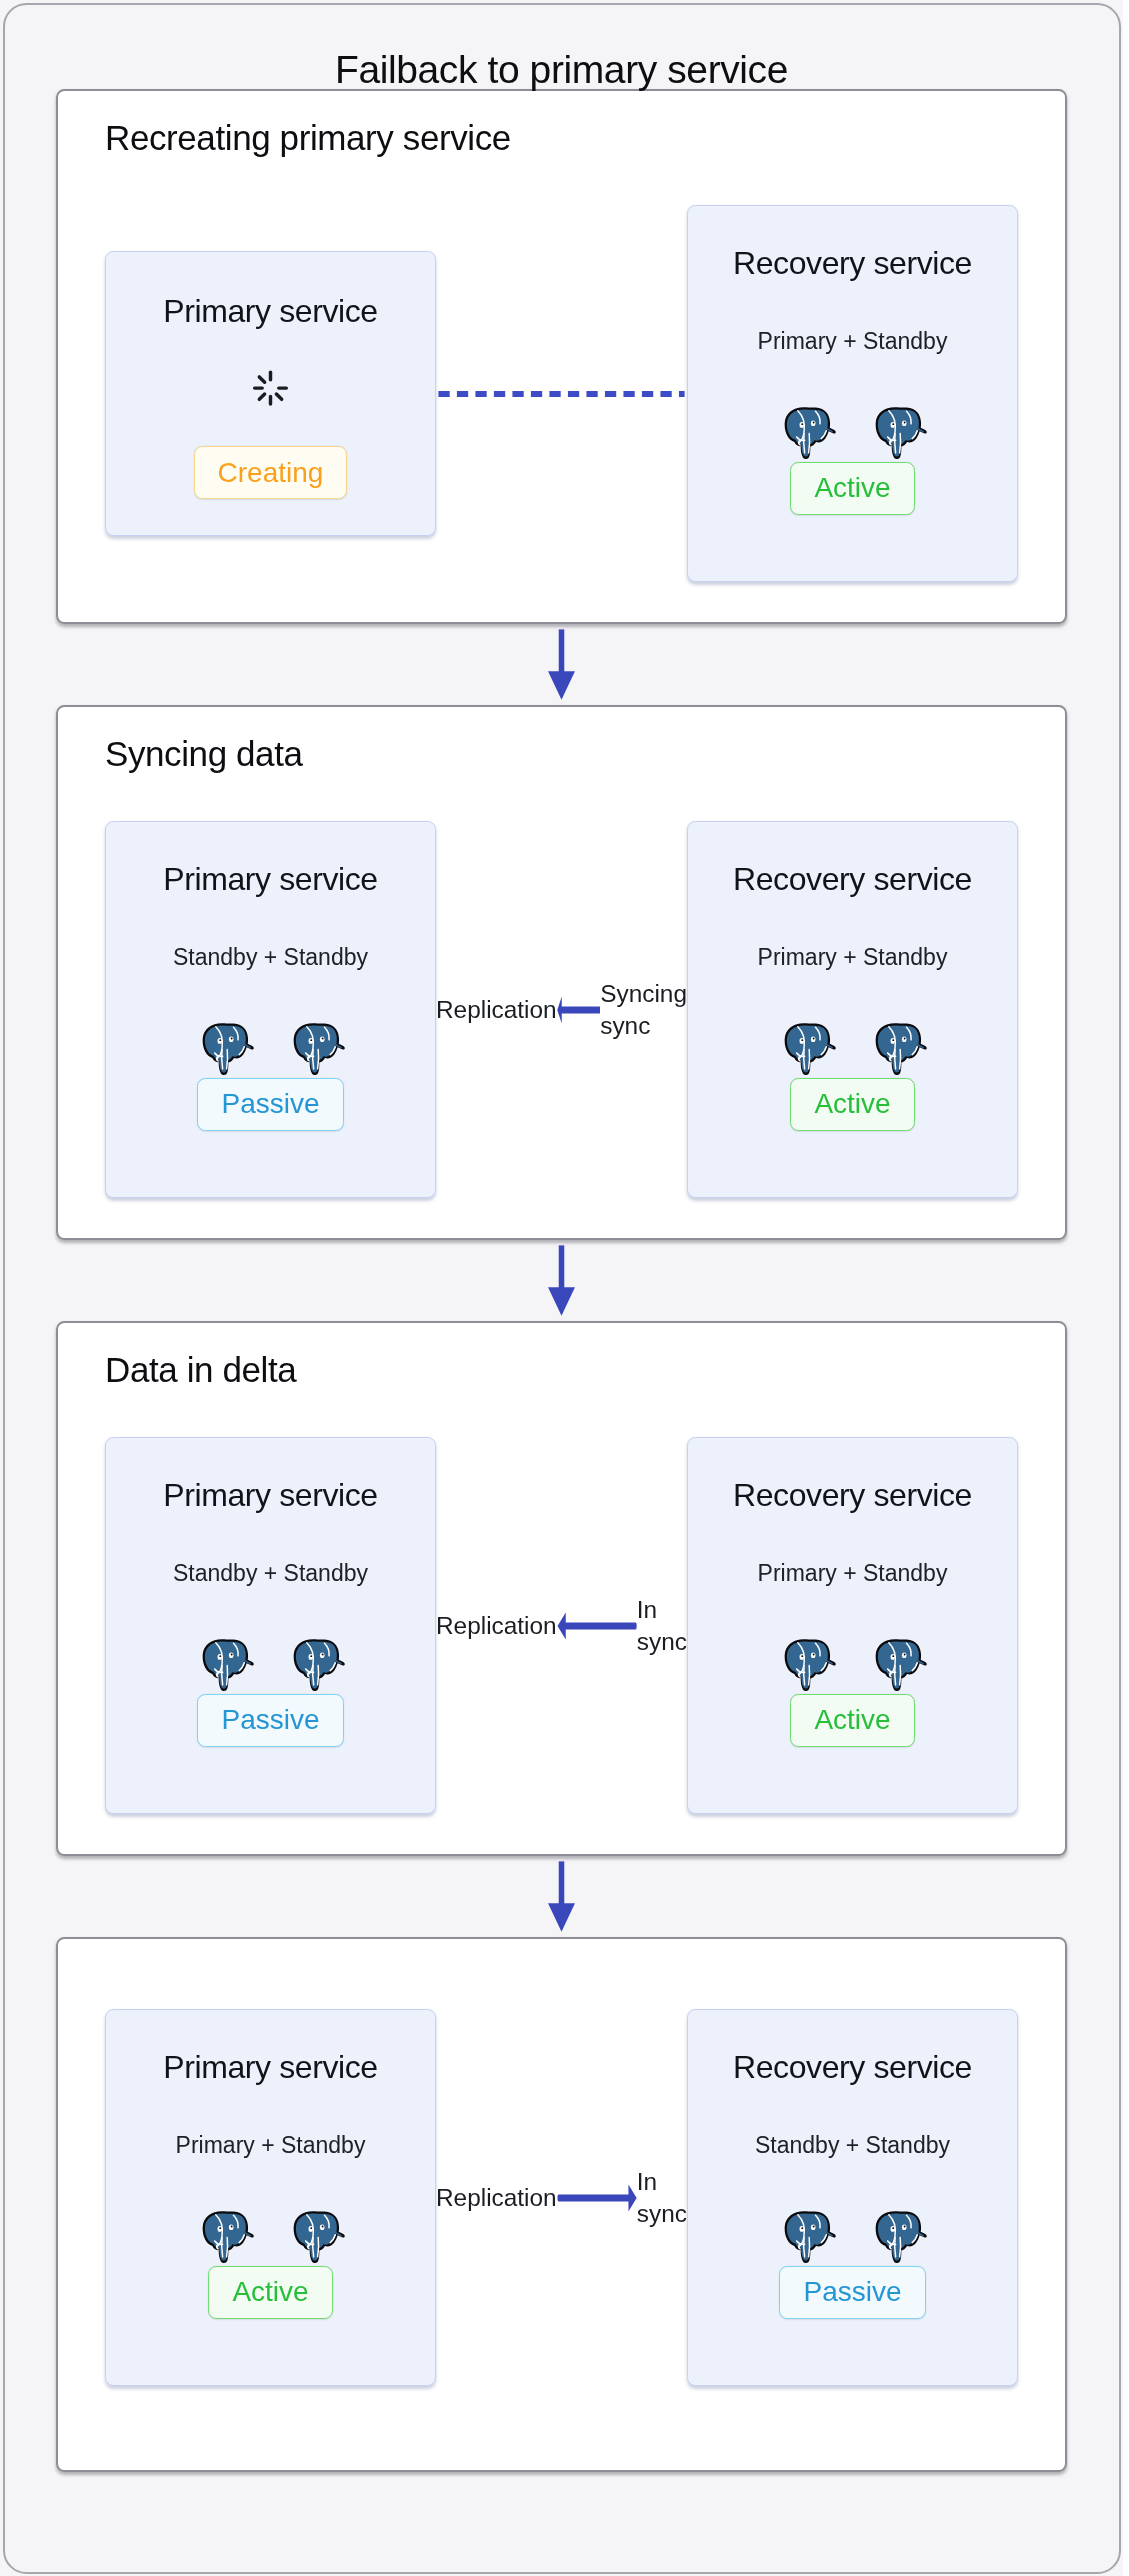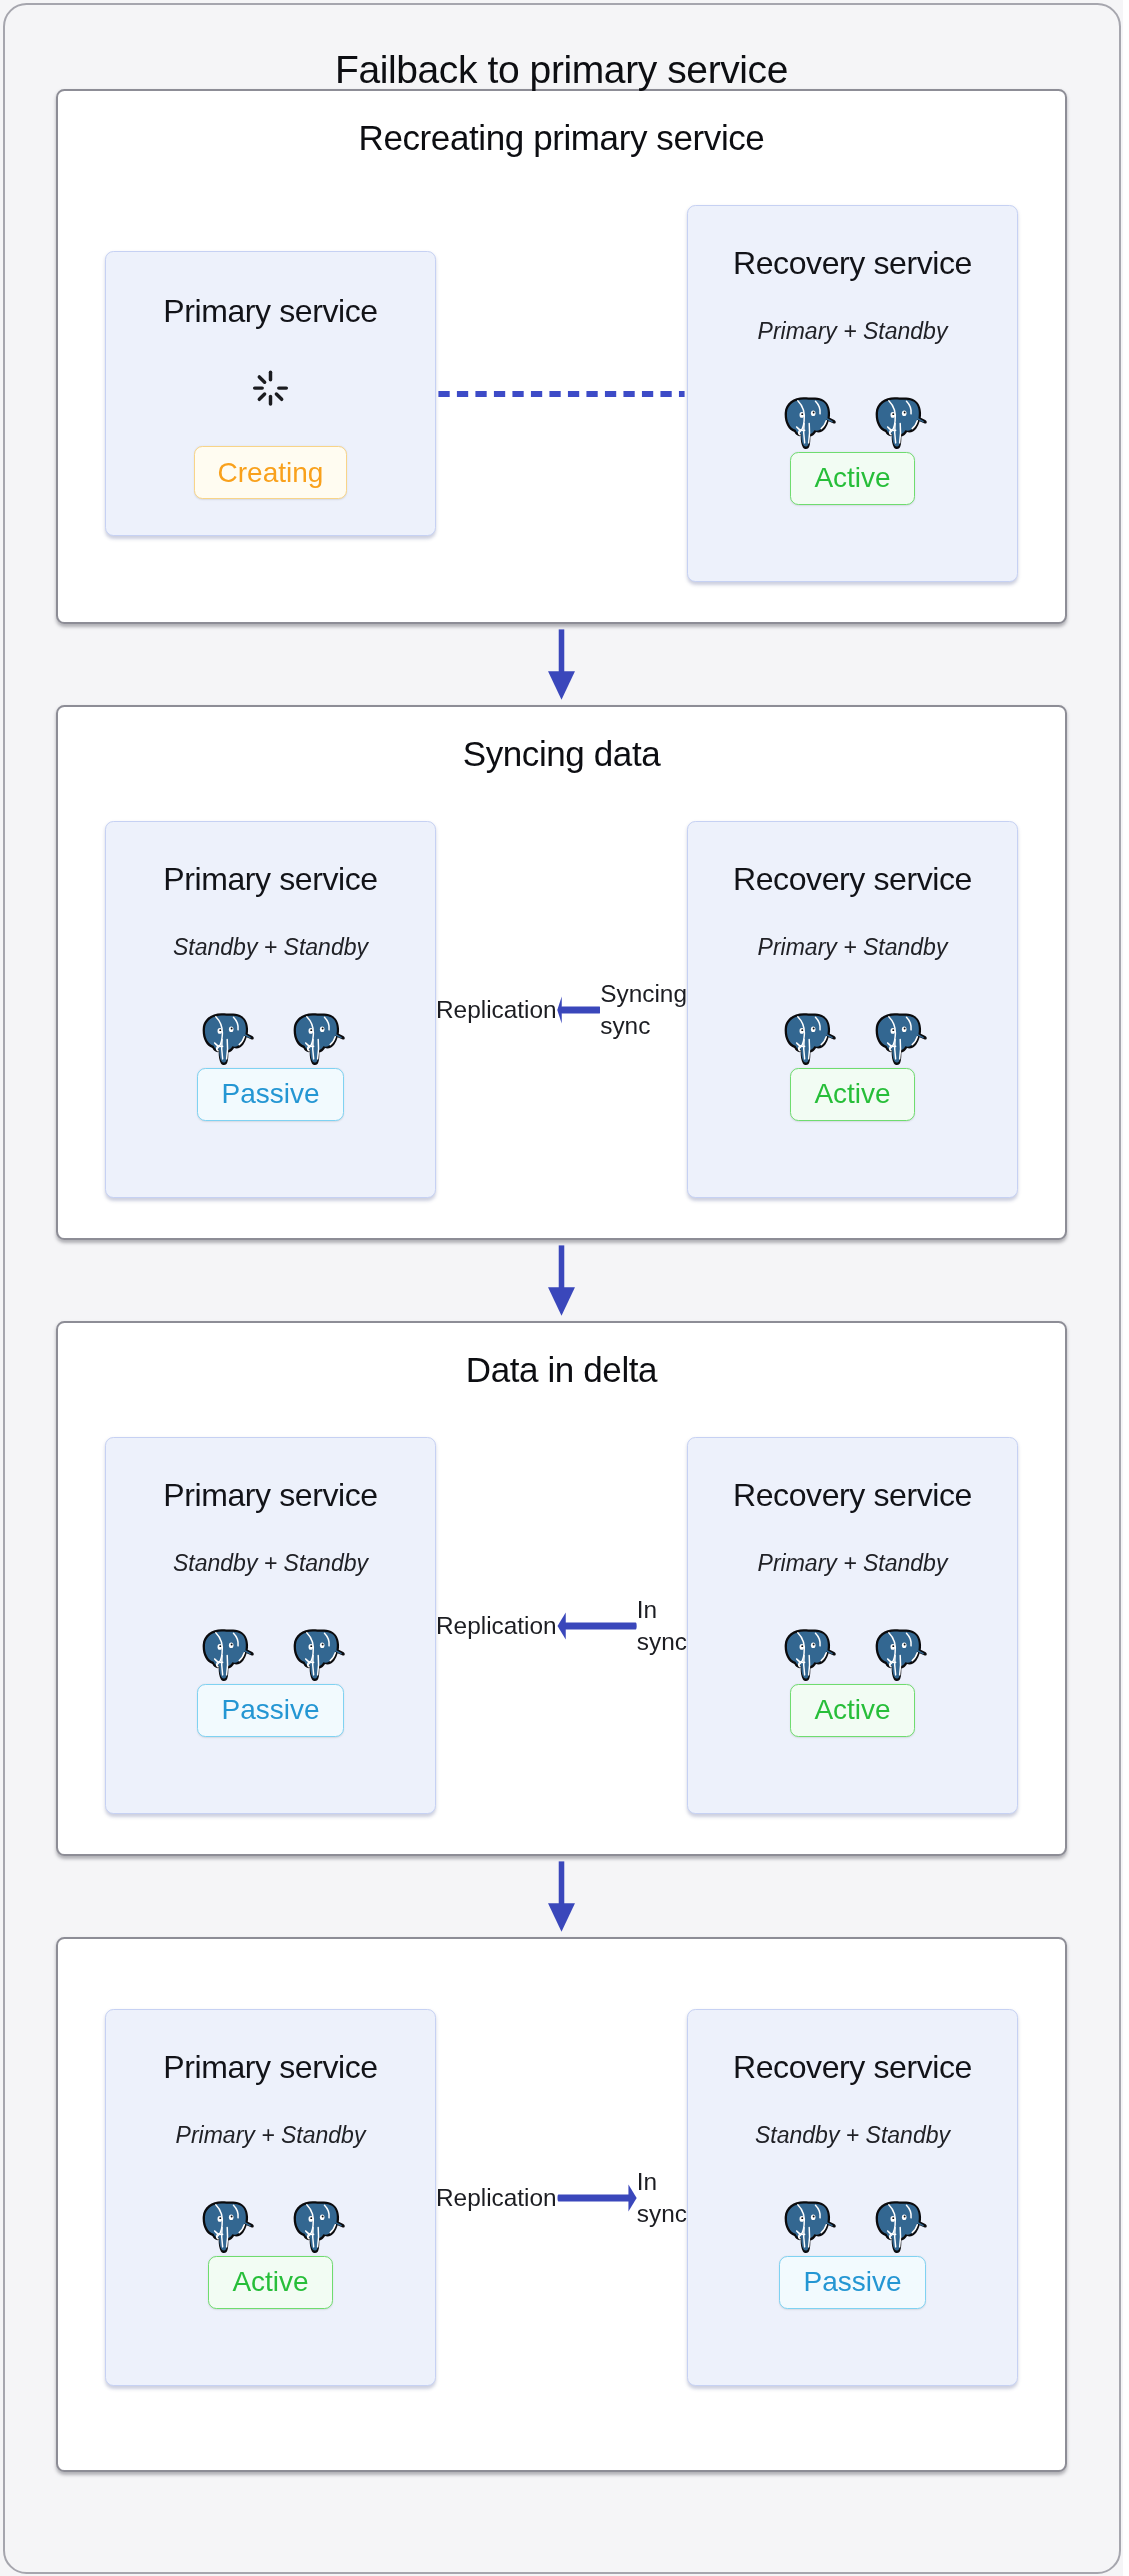--- a/index.html
+++ b/index.html
@@ -21,7 +21,7 @@
     padding:25px 47px 0;box-shadow:0 2.5px 3.4px rgba(50,50,60,.35);
   }
   .section-heading{
-    margin:0;font-size:35px;line-height:44px;font-weight:500;text-align:center;color:#0d0e12;
+    margin:0;font-size:35px;line-height:44px;font-weight:500;text-align:left;color:#0d0e12;
     letter-spacing:-0.4px;
   }
   .row{margin-top:45px;height:377px;display:flex;justify-content:space-between;align-items:center;}

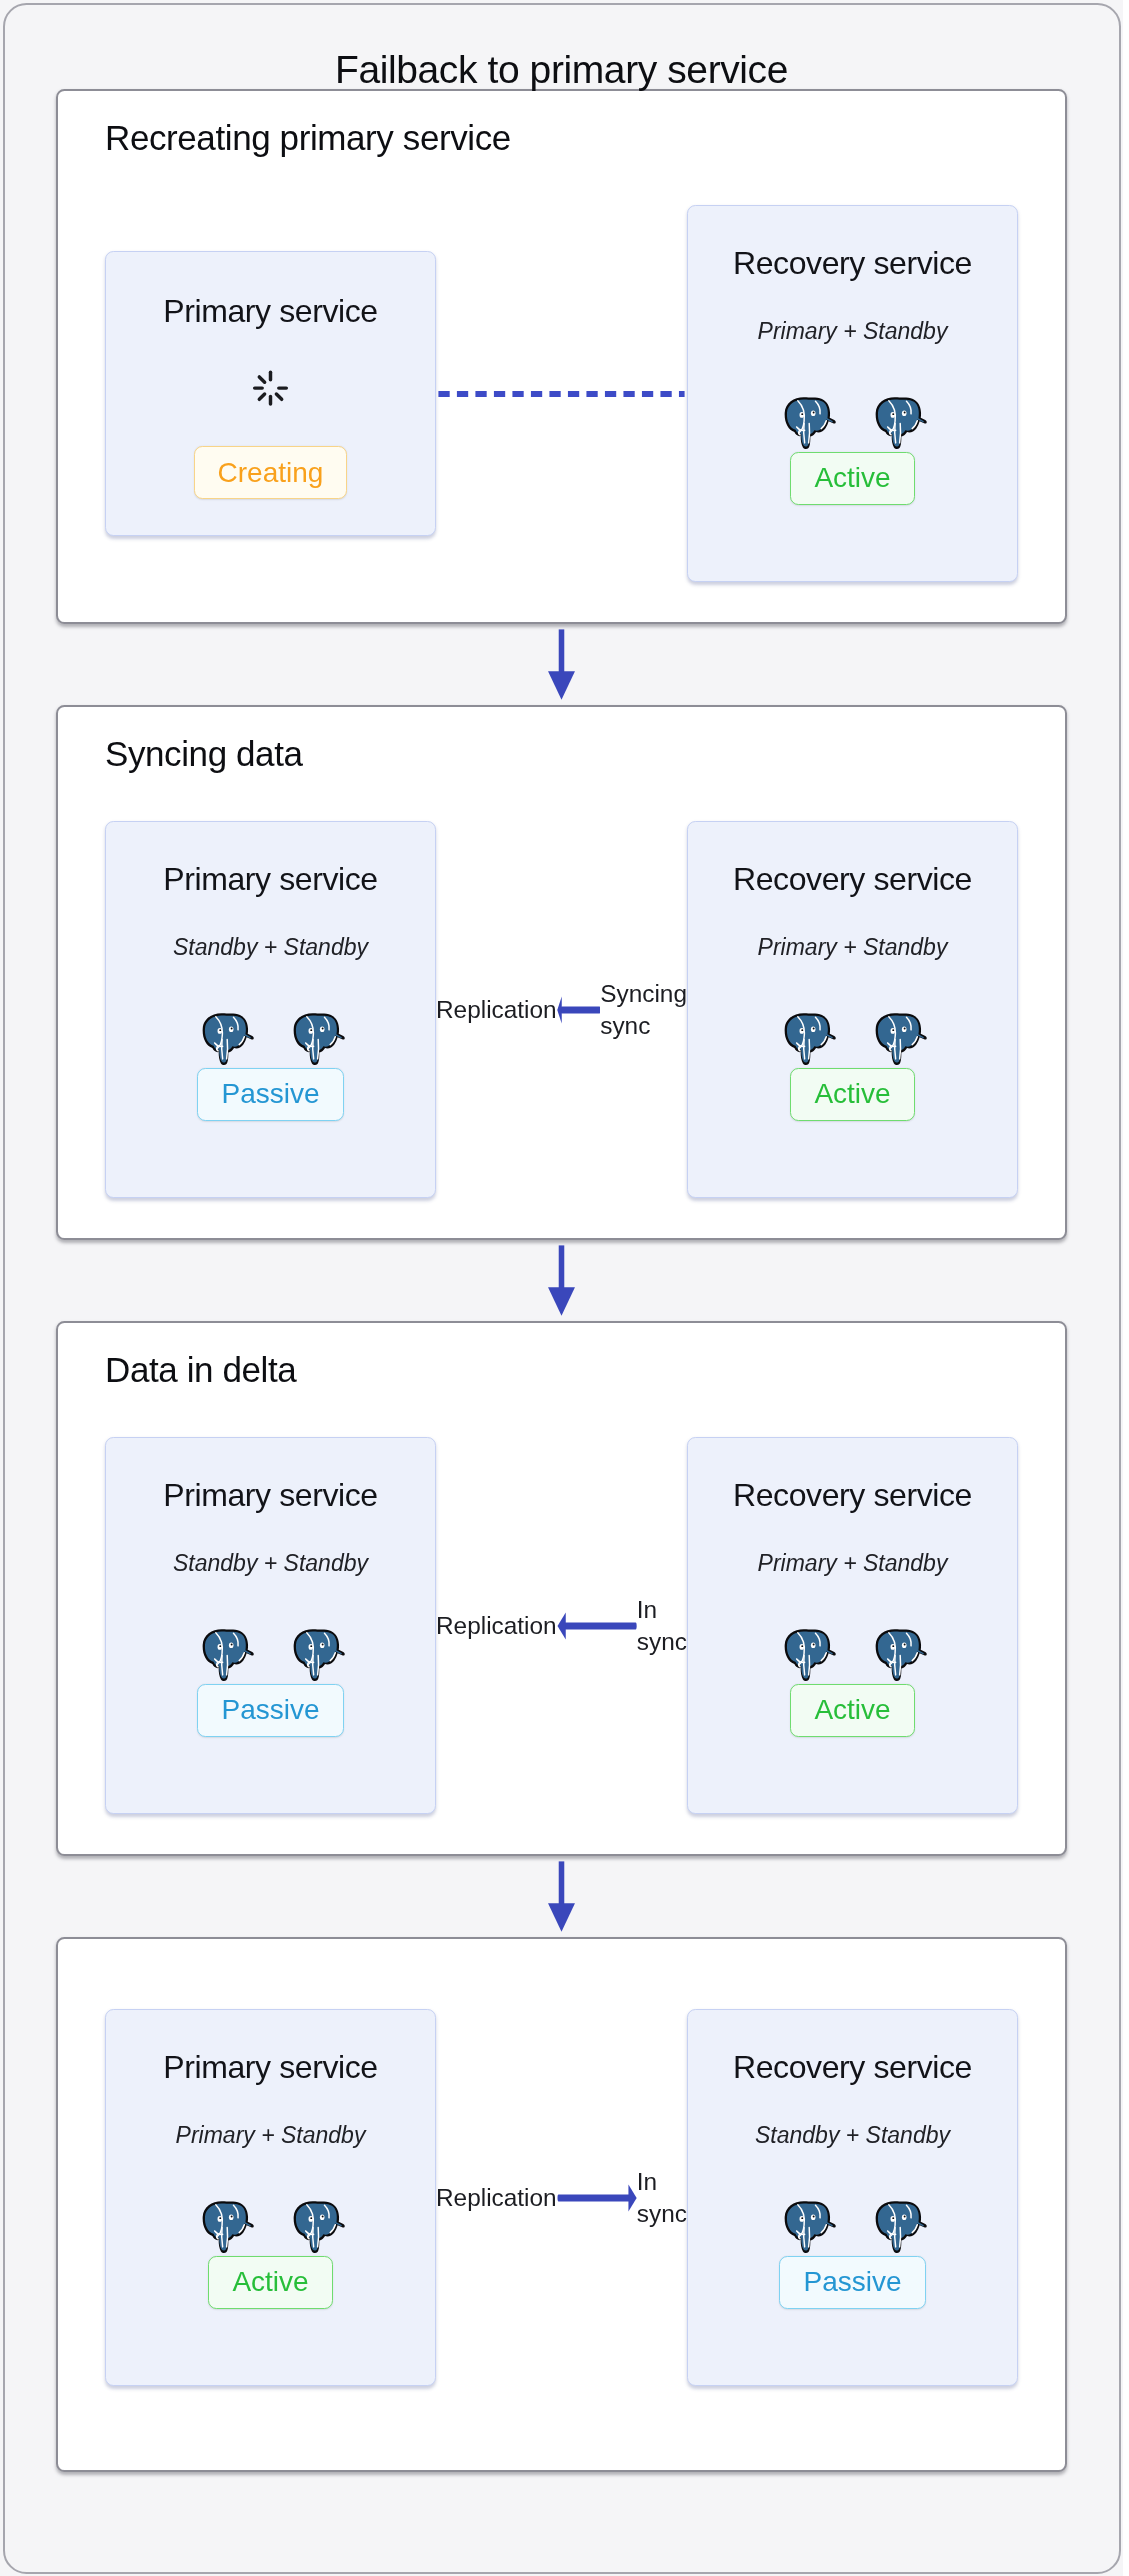--- a/index.html
+++ b/index.html
@@ -33,7 +33,7 @@
   }
   .card--short{min-height:285px;height:285px;padding:39px 8.4px 36px;}
   .card-title{font-size:32px;line-height:40px;font-weight:500;color:#121318;letter-spacing:-0.4px;}
-  .card-sub{font-size:23px;line-height:29px;margin-top:34px;color:#202126;font-style:italic;}
+  .card-sub{font-size:23px;line-height:29px;margin-top:44px;color:#202126;}
   .elephants{display:flex;gap:34px;margin-top:49px;height:57px;}
   .elephants svg{width:57px;height:57px;display:block;}
   .spinner{margin-top:36px;width:45px;height:45px;}

